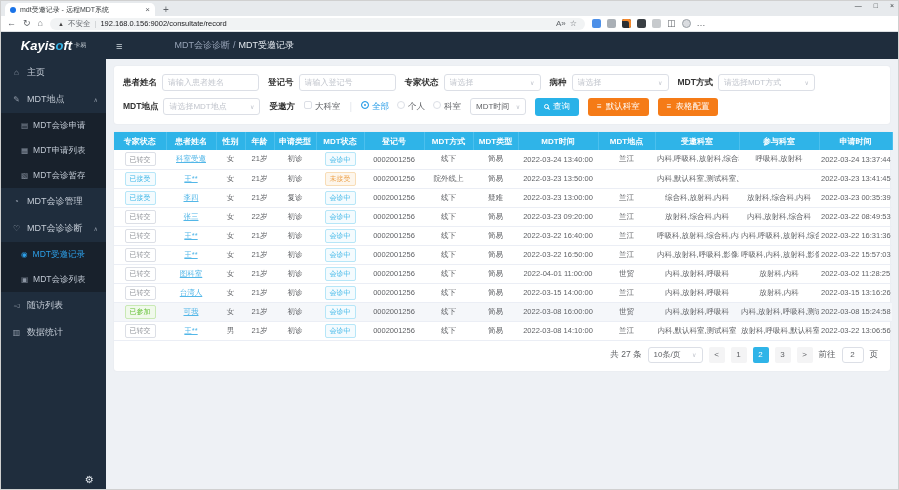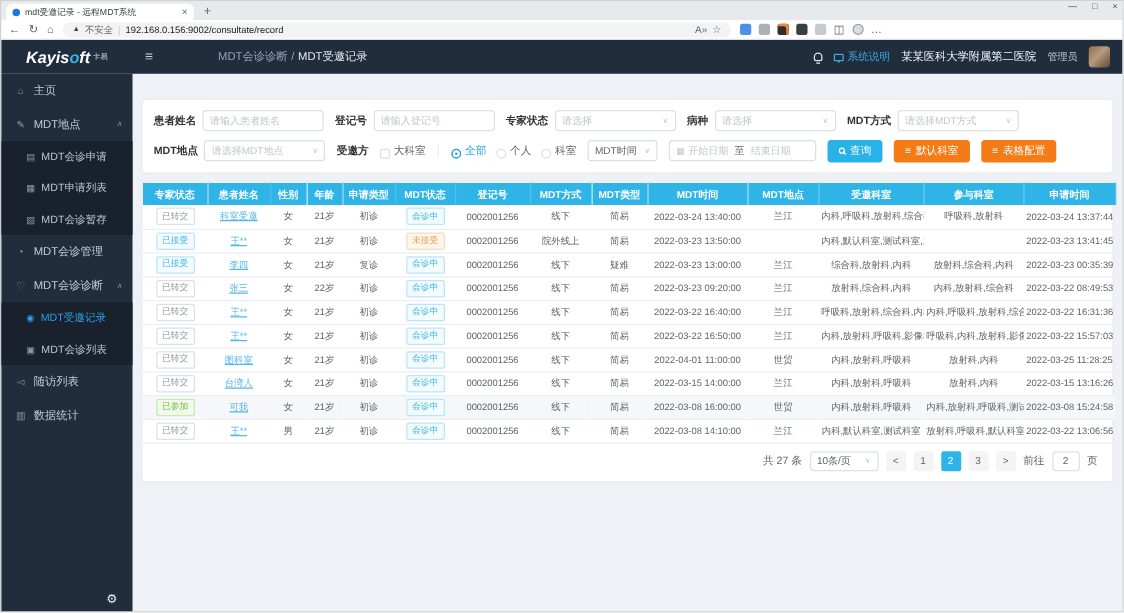--- a/index.html
+++ b/index.html
@@ -166,16 +166,6 @@
     <span class="crumb">
       <span class="c1">MDT会诊诊断</span><span class="csep">/</span><span class="c2">MDT受邀记录</span>
     </span>
-    <div class="hd-right">
-      <span class="bell"></span>
-      <span class="syshelp">
-        <span class="monitor"></span>
-        <span>系统说明</span>
-      </span>
-      <span class="hosp">某某医科大学附属第二医院</span>
-      <span class="role">管理员</span>
-      <span class="avatar"></span>
-    </div>
   </div>
 
   <div class="appbody">

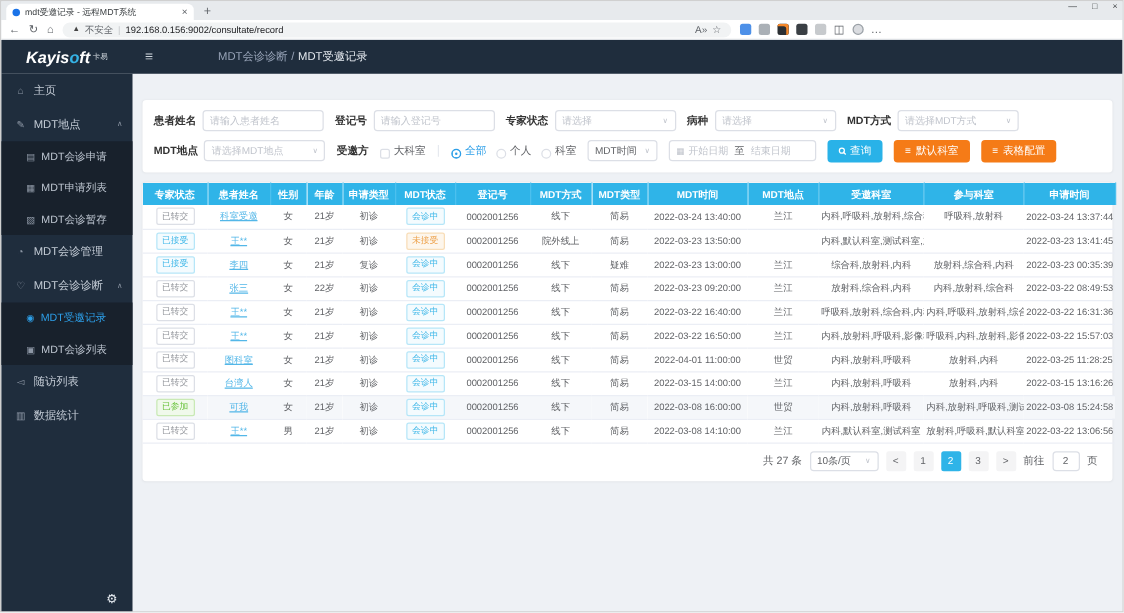--- a/index.html
+++ b/index.html
@@ -61,7 +61,7 @@
   .submenu-item.active, .submenu-item.active .mi { color:#2d9fe8; }
   .gear { position:absolute; bottom:6px; right:12px; color:#e4e9ef; font-size:10px; }
 
-  .main { flex:1; padding:21px 8px; overflow:hidden; }
+  .main { flex:1; padding:7px 8px; overflow:hidden; }
   .card { background:#fff; border-radius:3px; box-shadow:0 0 2px rgba(0,0,0,.06); }
 
   

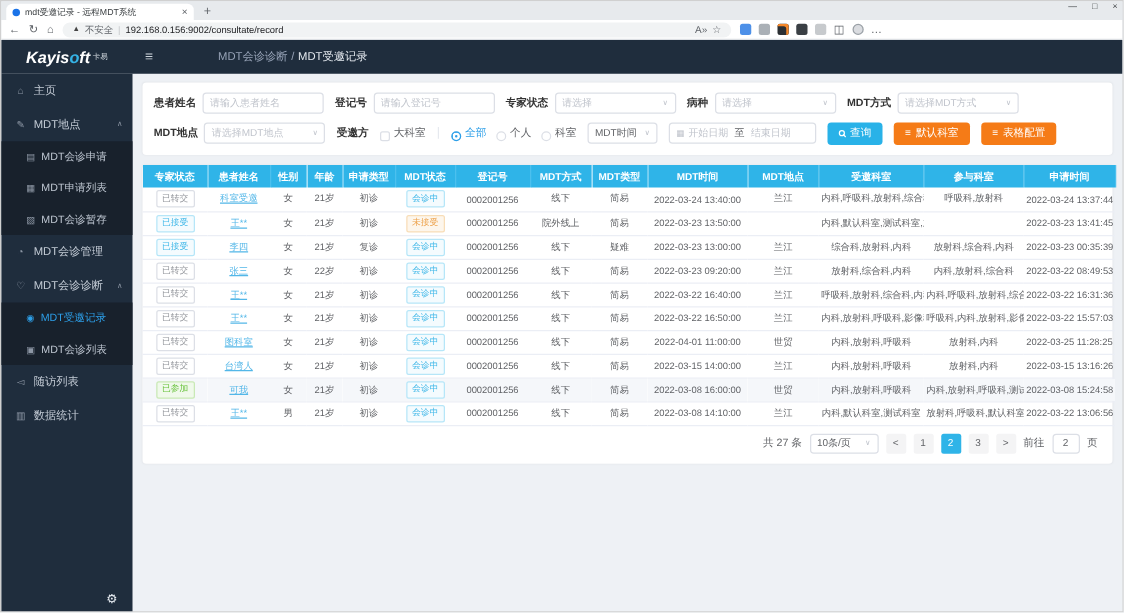--- a/index.html
+++ b/index.html
@@ -74,7 +74,7 @@
   .fbox input { border:none; outline:none; width:100%; font-size:8px; color:#606266; background:transparent; font-family:inherit; }
   .fbox input::placeholder, .ph { color:#c0c4cc; font-size:8px; white-space:nowrap; overflow:hidden; }
   .fbox .caret { margin-left:auto; color:#c0c4cc; font-size:6px; flex:none; }
-  .fcheck, .fradio { display:flex; align-items:flex-end; gap:3px; font-size:8.5px; color:#606266; }
+  .fcheck, .fradio { display:flex; align-items:flex-start; gap:3px; font-size:8.5px; color:#606266; }
   .box { width:8px; height:8px; border:1px solid #dcdfe6; border-radius:2px; background:#fff; }
   .rad { width:8px; height:8px; border:1px solid #dcdfe6; border-radius:50%; background:#fff; }
   .rad.on { border-color:#2d9fe8; background:#2d9fe8; box-shadow:inset 0 0 0 2px #fff; }

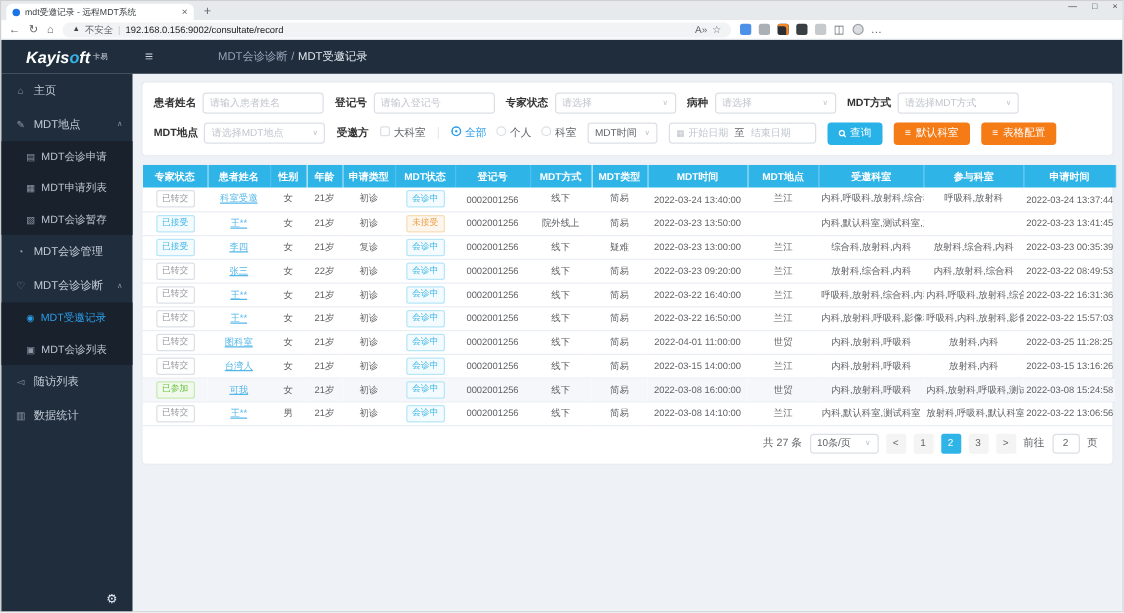--- a/index.html
+++ b/index.html
@@ -296,12 +296,6 @@
             <span style="font-size:8px;color:#606266">MDT时间</span>
             <span class="caret">∨</span>
           </div>
-          <div class="fbox datebox">
-            <span class="cal">▦</span>
-            <span class="ph">开始日期</span>
-            <span class="zhi">至</span>
-            <span class="ph">结束日期</span>
-          </div>
           <button class="btn btn-search">
             <span class="lens"></span>
             <span>查询</span>

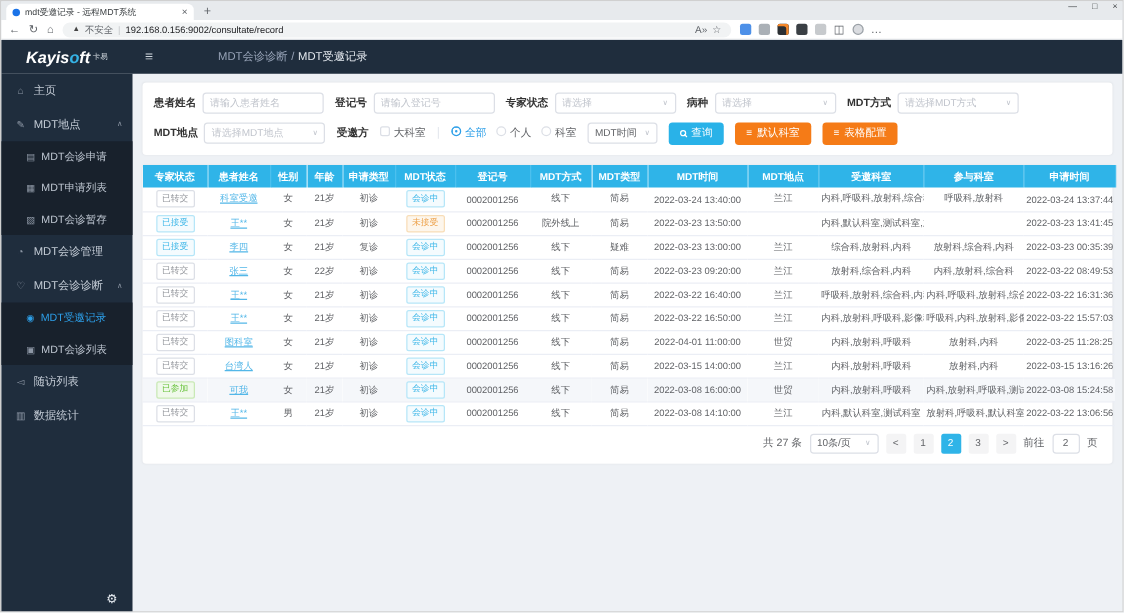--- a/index.html
+++ b/index.html
@@ -458,7 +458,7 @@
                 <td>世贸</td>
                 <td>内科,放射科,呼吸科</td>
                 <td>放射科,内科</td>
-                <td>2022-03-25 11:28:25</td>
+                <td>2022-03-02 11:28:25</td>
               </tr>
               <tr>
                 <td><span class="badge gray">已转交</span></td>

